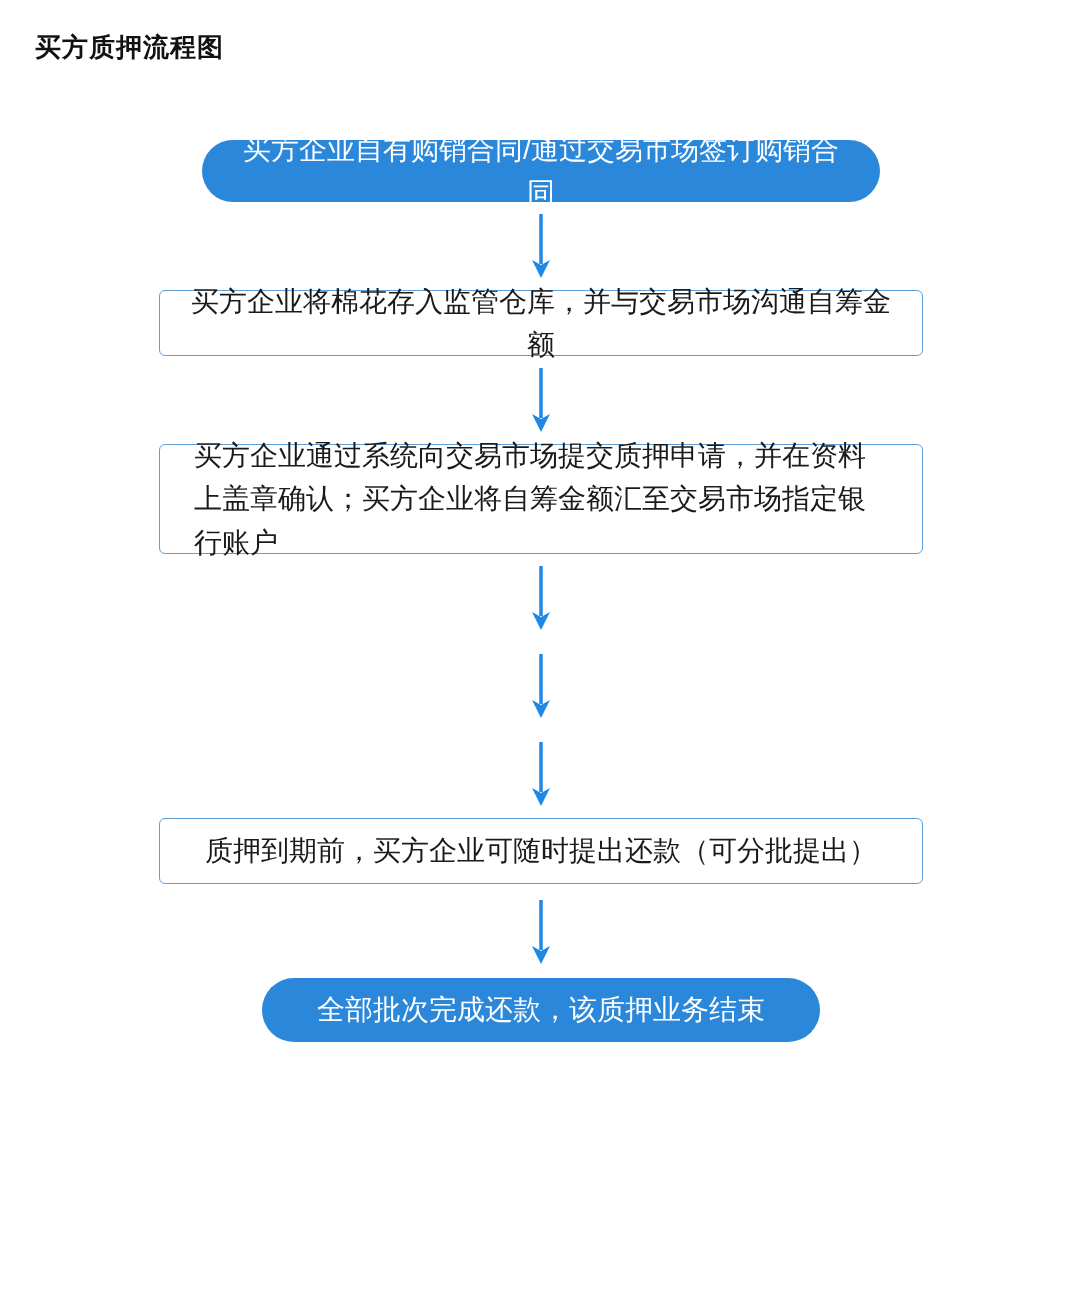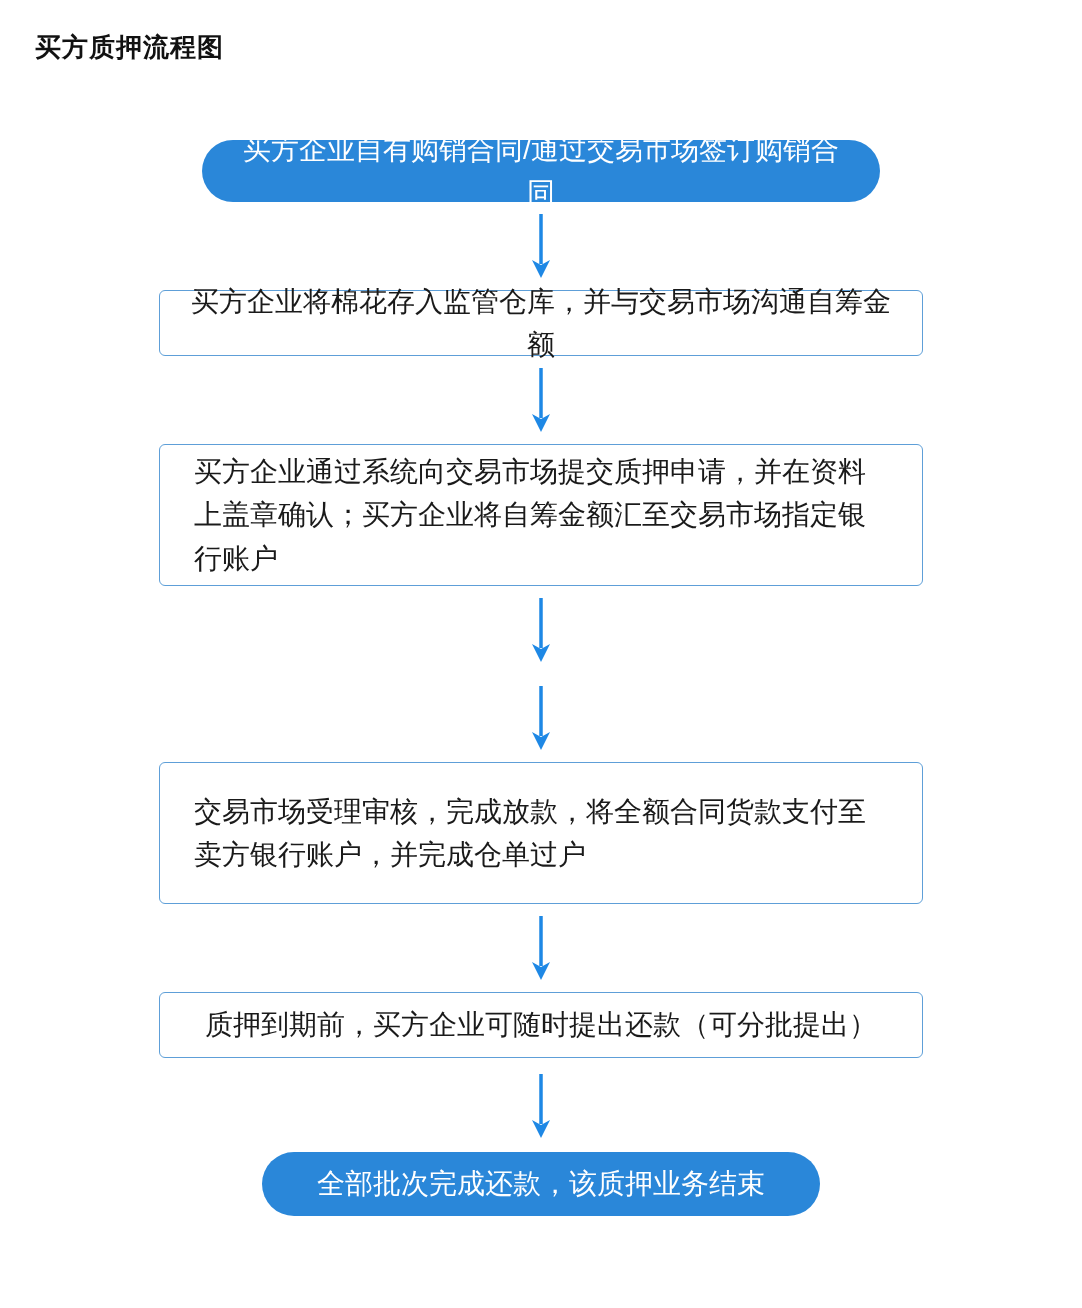--- a/index.html
+++ b/index.html
@@ -63,7 +63,7 @@
     padding: 4px 28px;
   }
   .box-double {
-    height: 142px;
+    height: 110px;
     text-align: left;
     justify-content: flex-start;
     padding: 14px 34px;

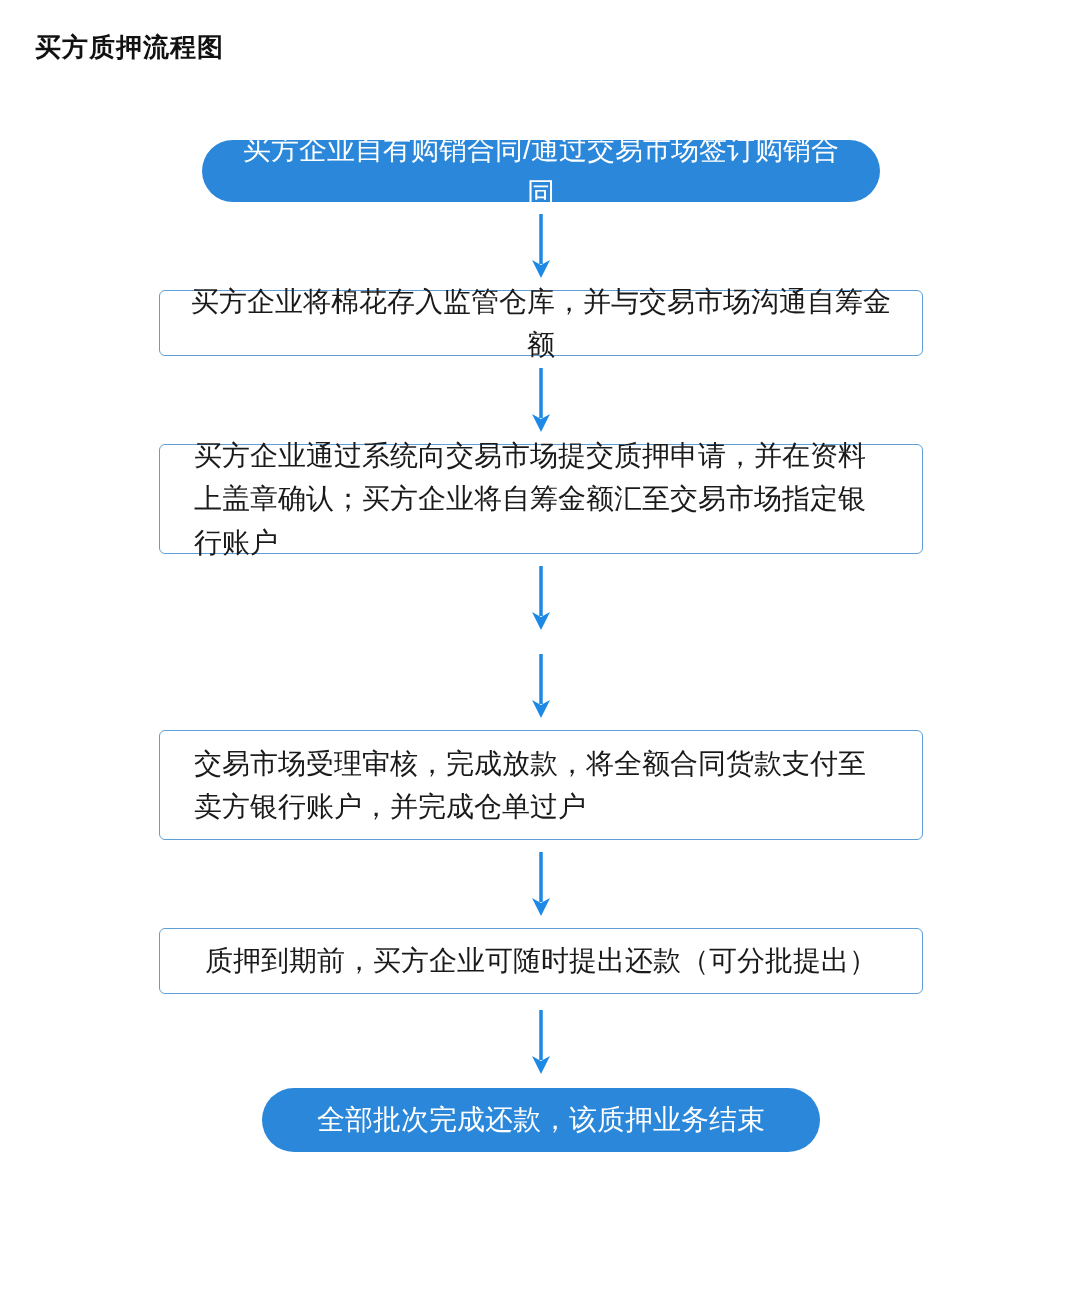--- a/index.html
+++ b/index.html
@@ -116,9 +116,6 @@
       <path d="M12 64 L3 46 L12 51 L21 46 Z" fill="#1e88e5"></path>
     </svg>
 
-    <div class="node box box-double">
-      <span>交易市场受理审核，完成放款，将全额合同货款支付至卖方银行账户，并完成仓单过户</span>
-    </div>
 
     <svg class="arrow" width="24" height="64" viewBox="0 0 24 64">
       <line x1="12" y1="0" x2="12" y2="50" stroke="#1e88e5" stroke-width="3.5"></line>

